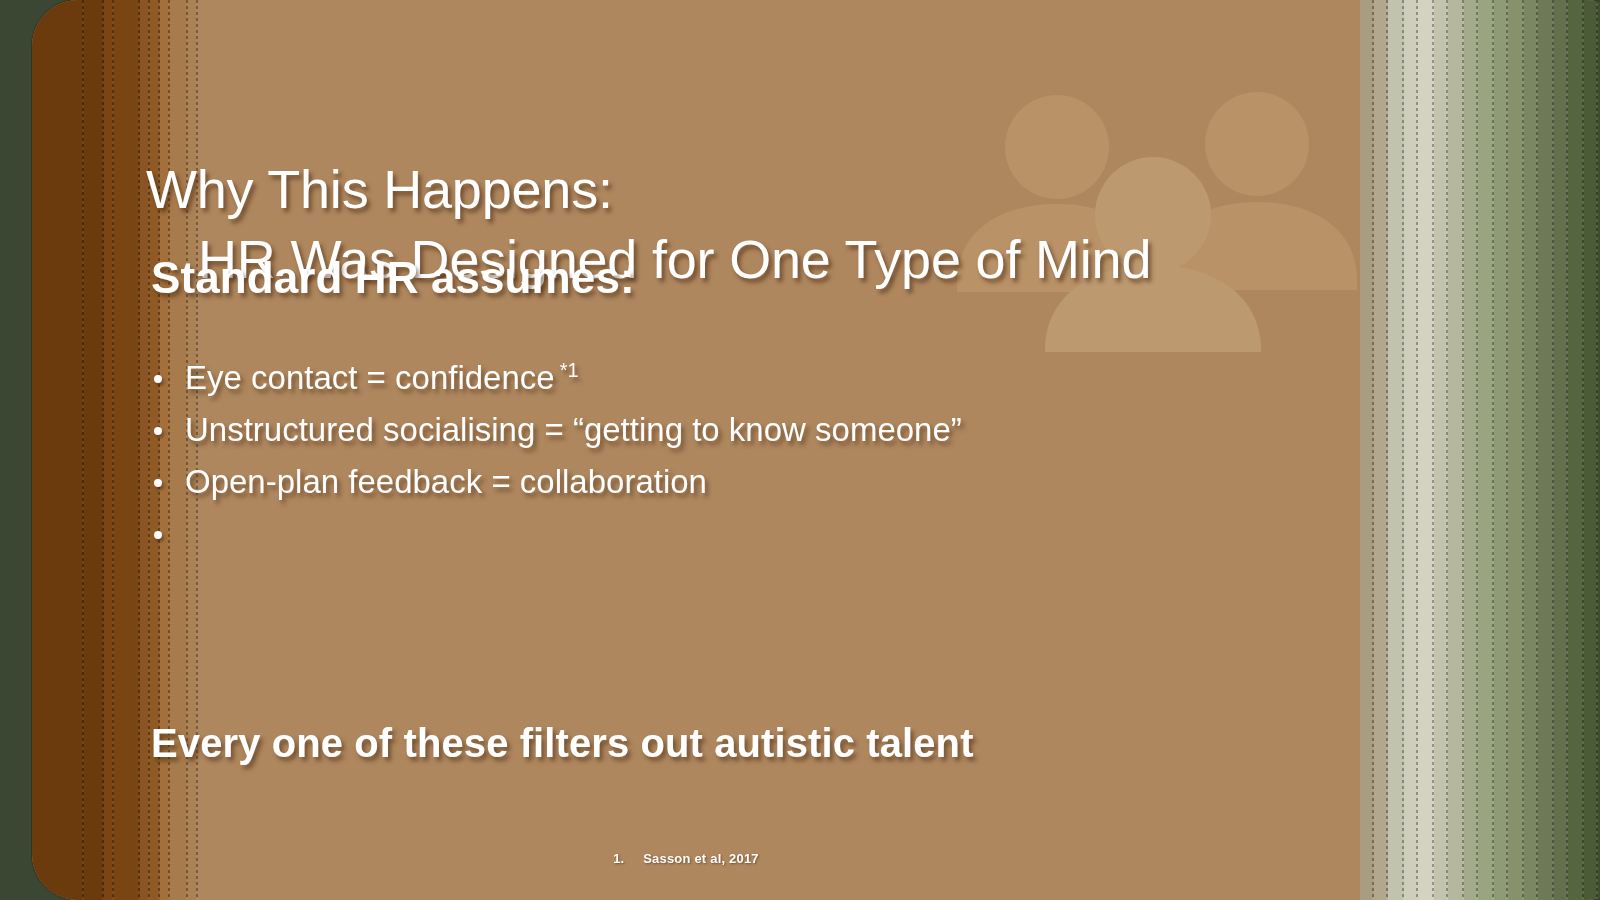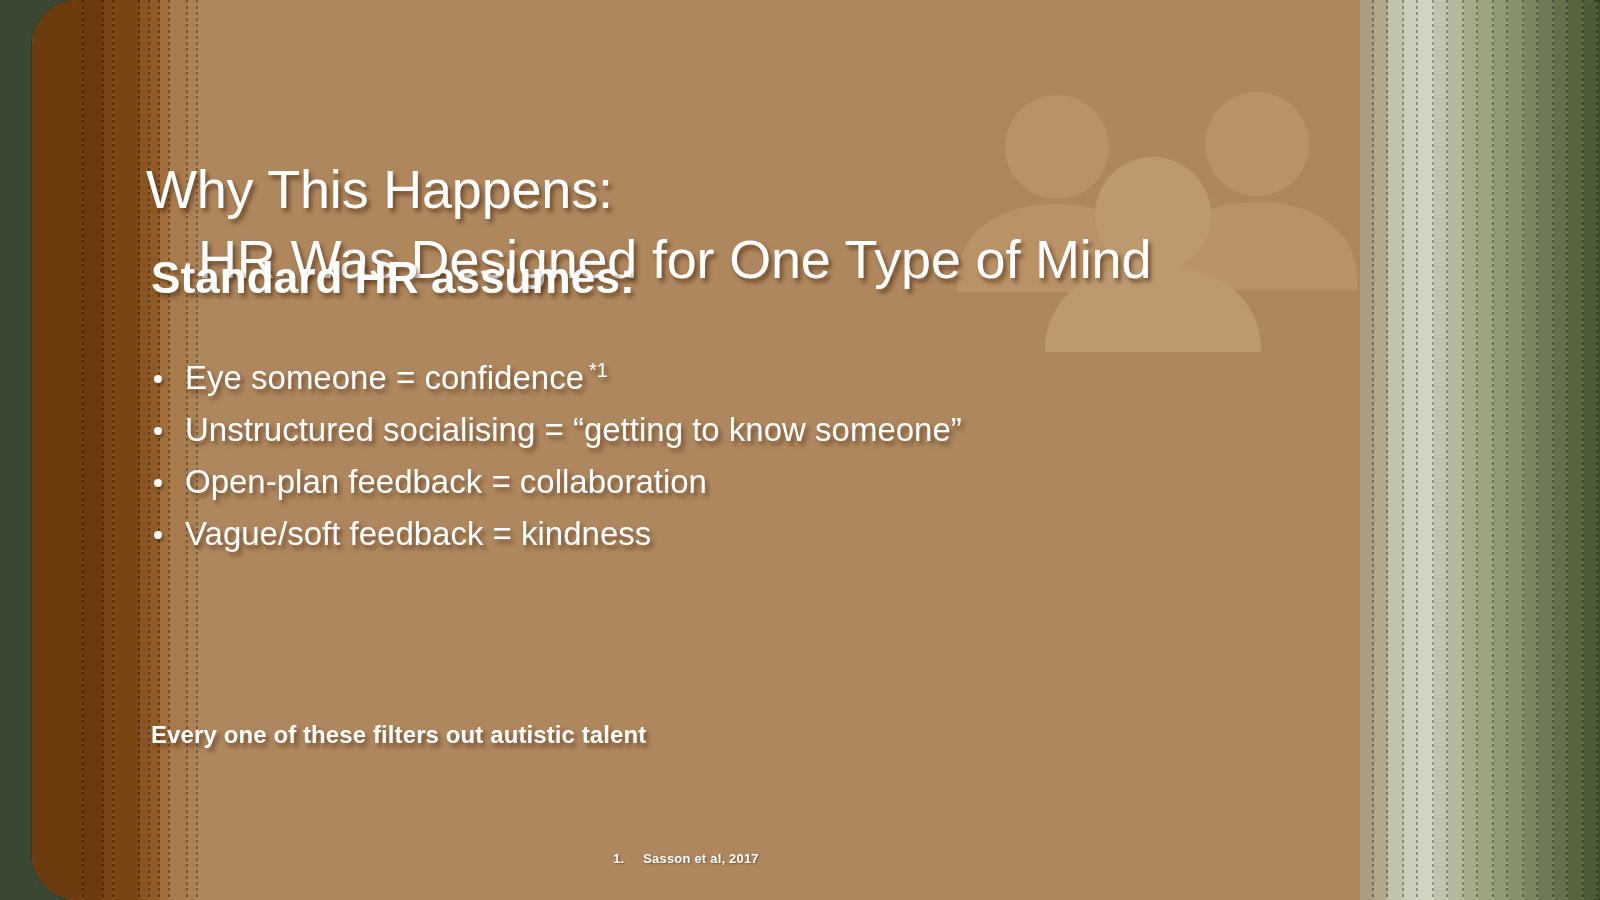--- a/index.html
+++ b/index.html
@@ -237,7 +237,7 @@
       <div class="section-heading">Standard HR assumes:</div>
 
       <ul class="bullet-list" id="bullet-list">
-          <li class="bullet-item"><span class="bullet-dot"></span><span>Eye someone = confidence</span><span class="sup-ref">*1</span></li>
+          <li class="bullet-item"><span class="bullet-dot"></span><span>Eye contact = confidence</span><span class="sup-ref">*1</span></li>
           <li class="bullet-item"><span class="bullet-dot"></span><span>Unstructured socialising = “getting to know someone”</span></li>
           <li class="bullet-item"><span class="bullet-dot"></span><span>Open-plan feedback = collaboration</span></li>
           <li class="bullet-item"><span class="bullet-dot"></span><span>Vague/soft feedback = kindness</span></li>

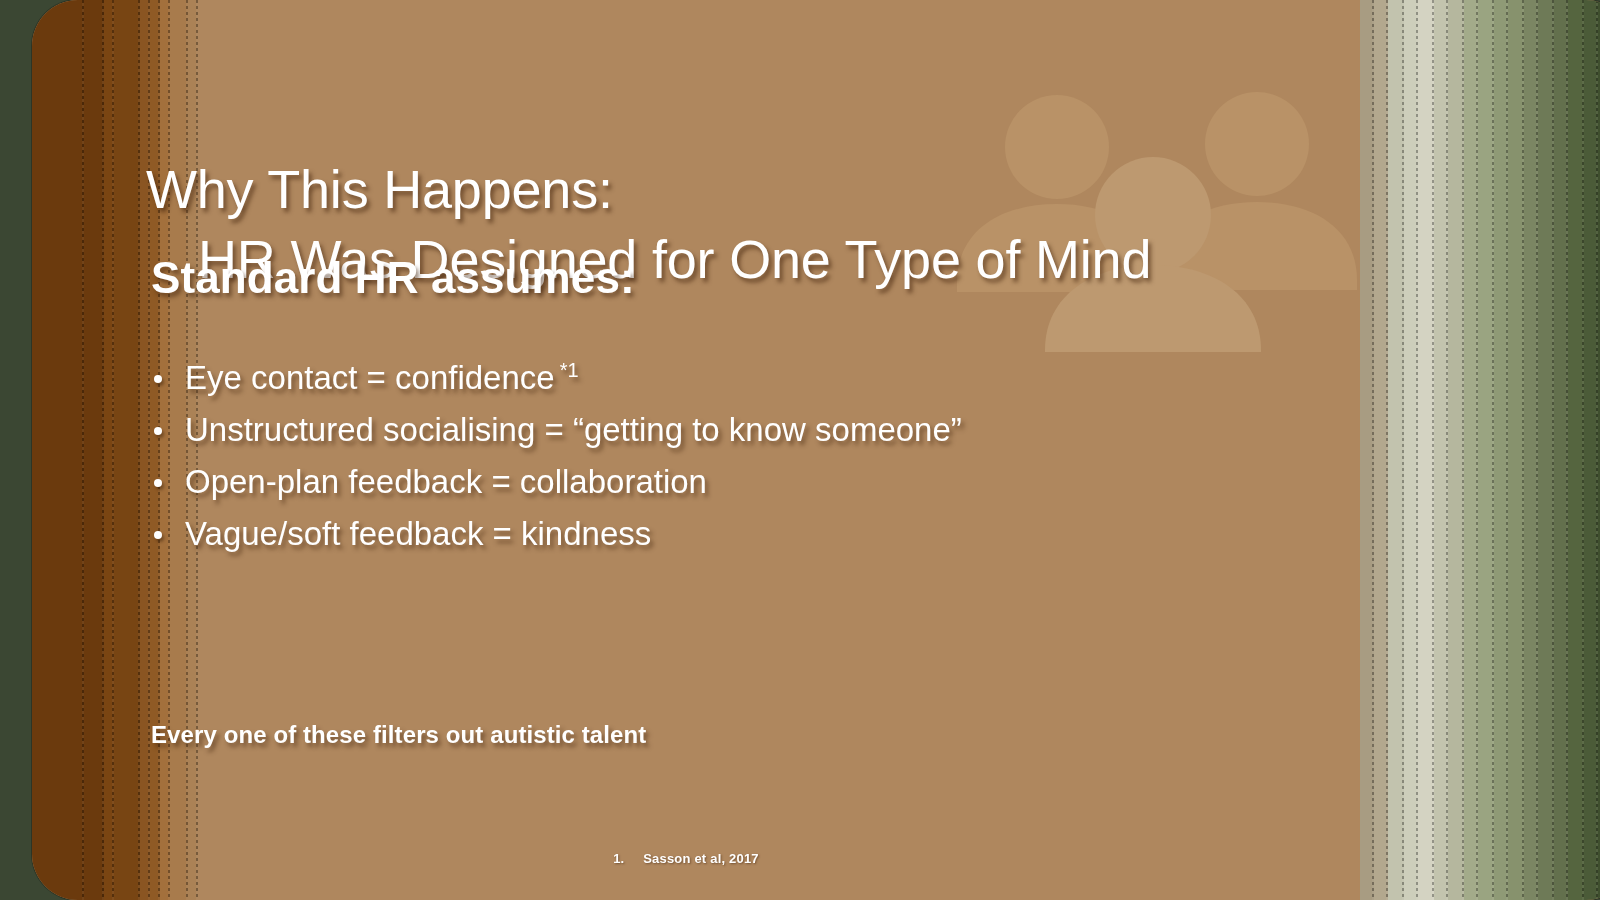--- a/index.html
+++ b/index.html
@@ -240,7 +240,7 @@
           <li class="bullet-item"><span class="bullet-dot"></span><span>Eye contact = confidence</span><span class="sup-ref">*1</span></li>
           <li class="bullet-item"><span class="bullet-dot"></span><span>Unstructured socialising = “getting to know someone”</span></li>
           <li class="bullet-item"><span class="bullet-dot"></span><span>Open-plan feedback = collaboration</span></li>
-          <li class="bullet-item"><span class="bullet-dot"></span><span>Vague/soft feedback = kindness</span></li>
+          <li class="bullet-item"><span class="bullet-dot"></span></li>
         </ul>
 
       <div class="closing-line">Every one of these filters out autistic talent</div>

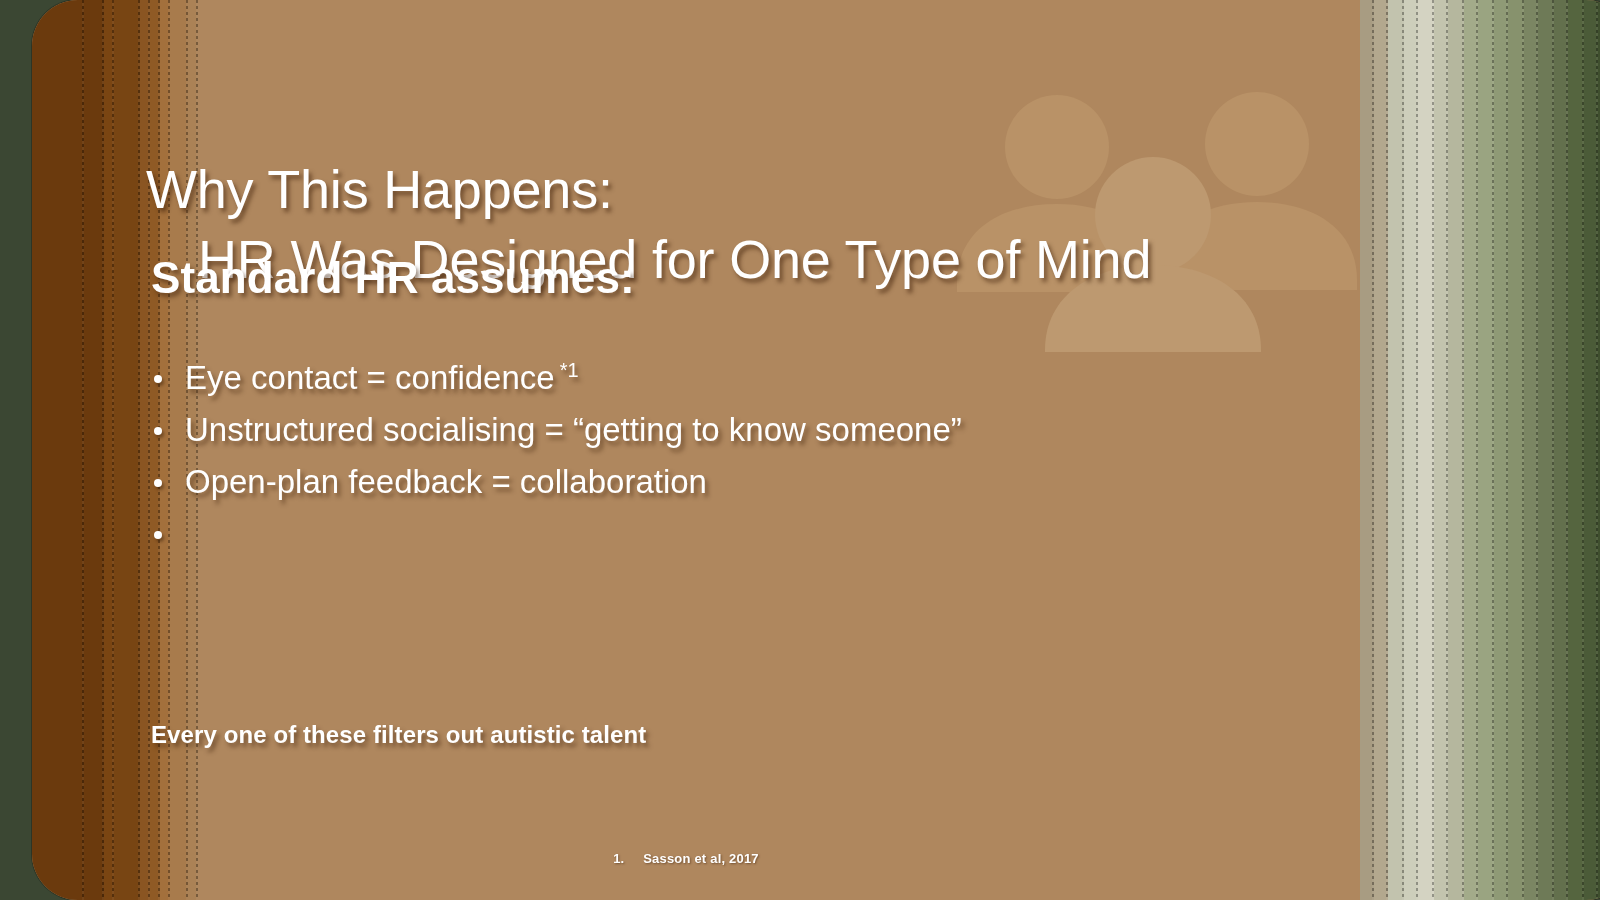--- a/index.html
+++ b/index.html
@@ -149,7 +149,7 @@
     left: 119px;
     top: 721px;
     color: #ffffff;
-    font-size: 24px;
+    font-size: 40px;
     font-weight: 700;
     letter-spacing: 0.1px;
     text-shadow: 3px 4px 4px rgba(60, 30, 8, 0.5);

